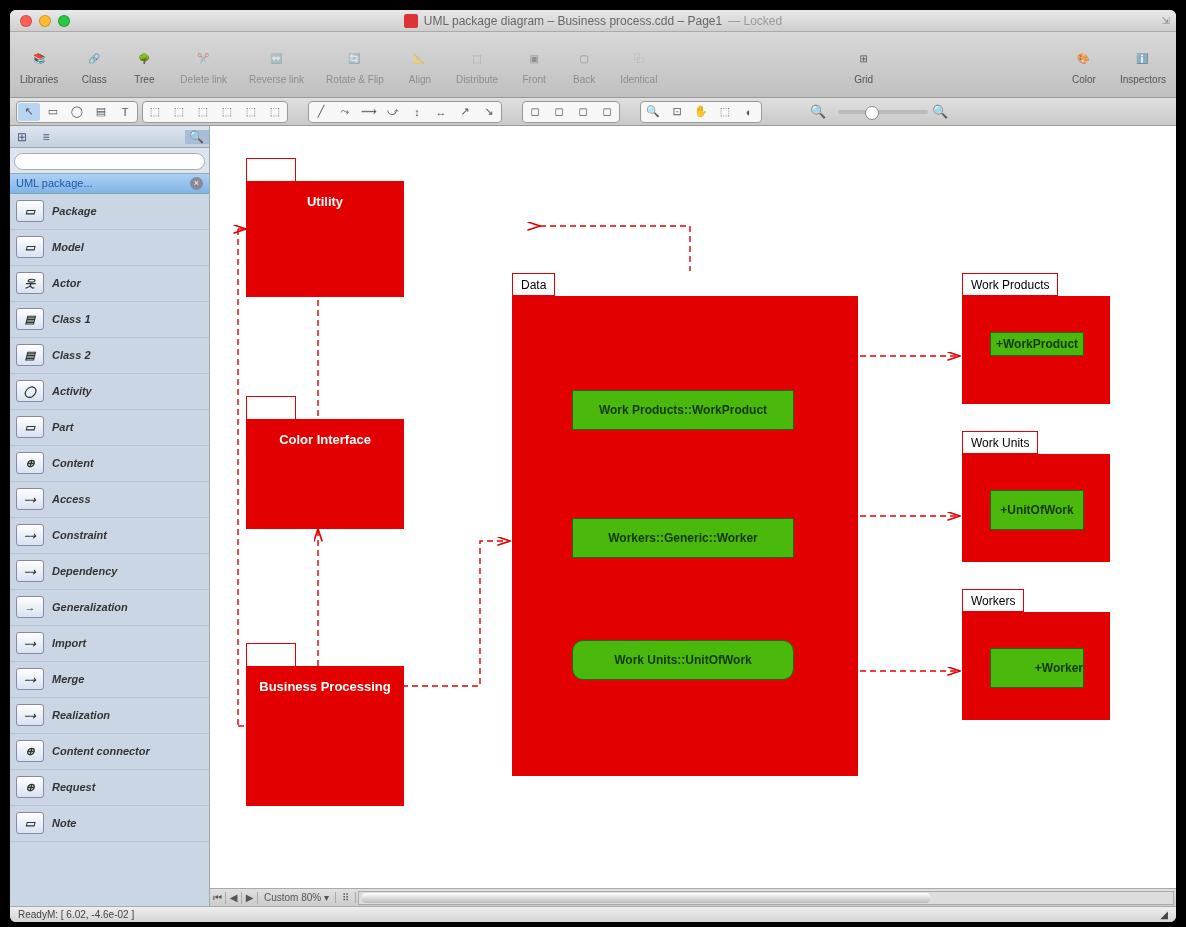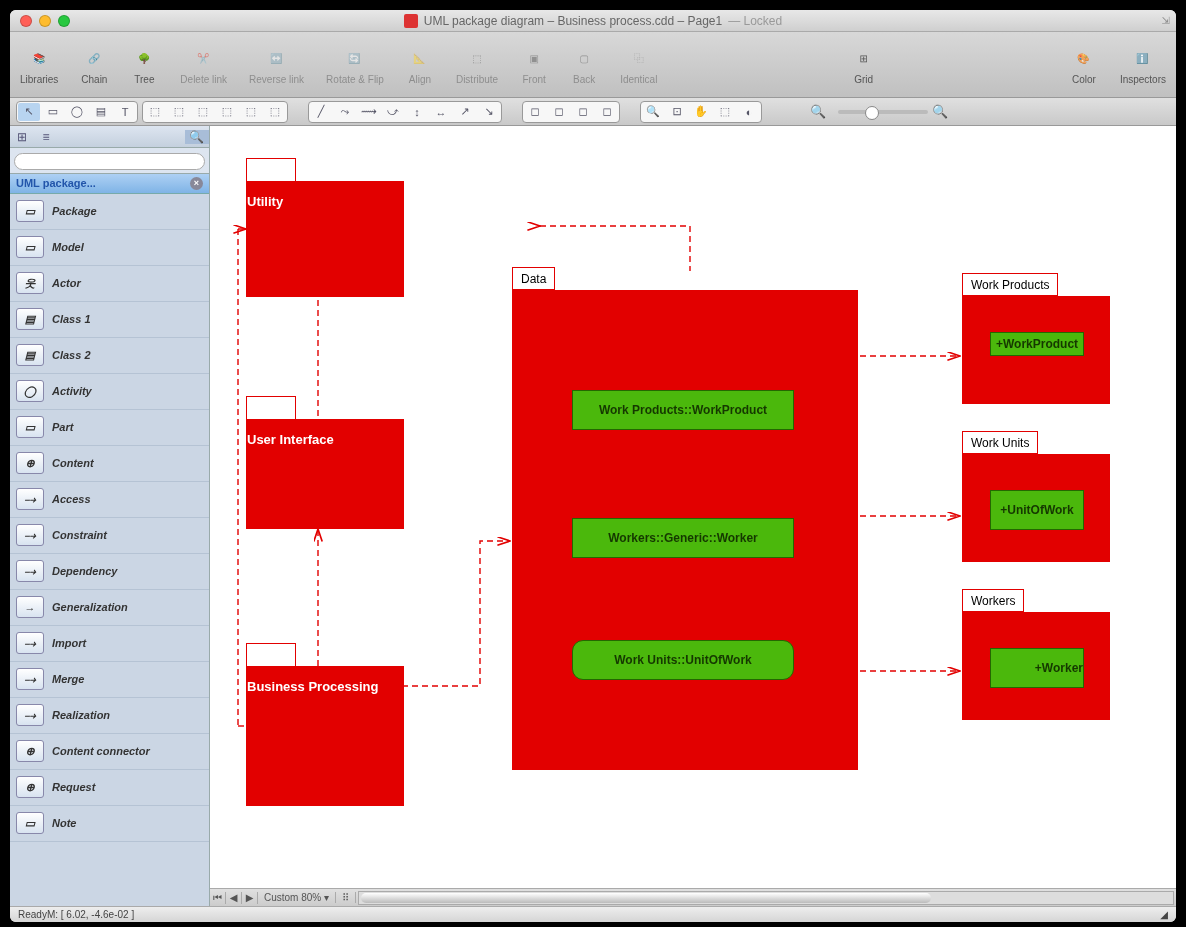--- a/index.html
+++ b/index.html
@@ -91,7 +91,7 @@
     <div class="tb-group">
       <div class="tb-btn">
           <span class="ic">🔗</span>
-          <span>Chain</span>
+          <span>Class</span>
         </div>
       <div class="tb-btn">
           <span class="ic">🌳</span>

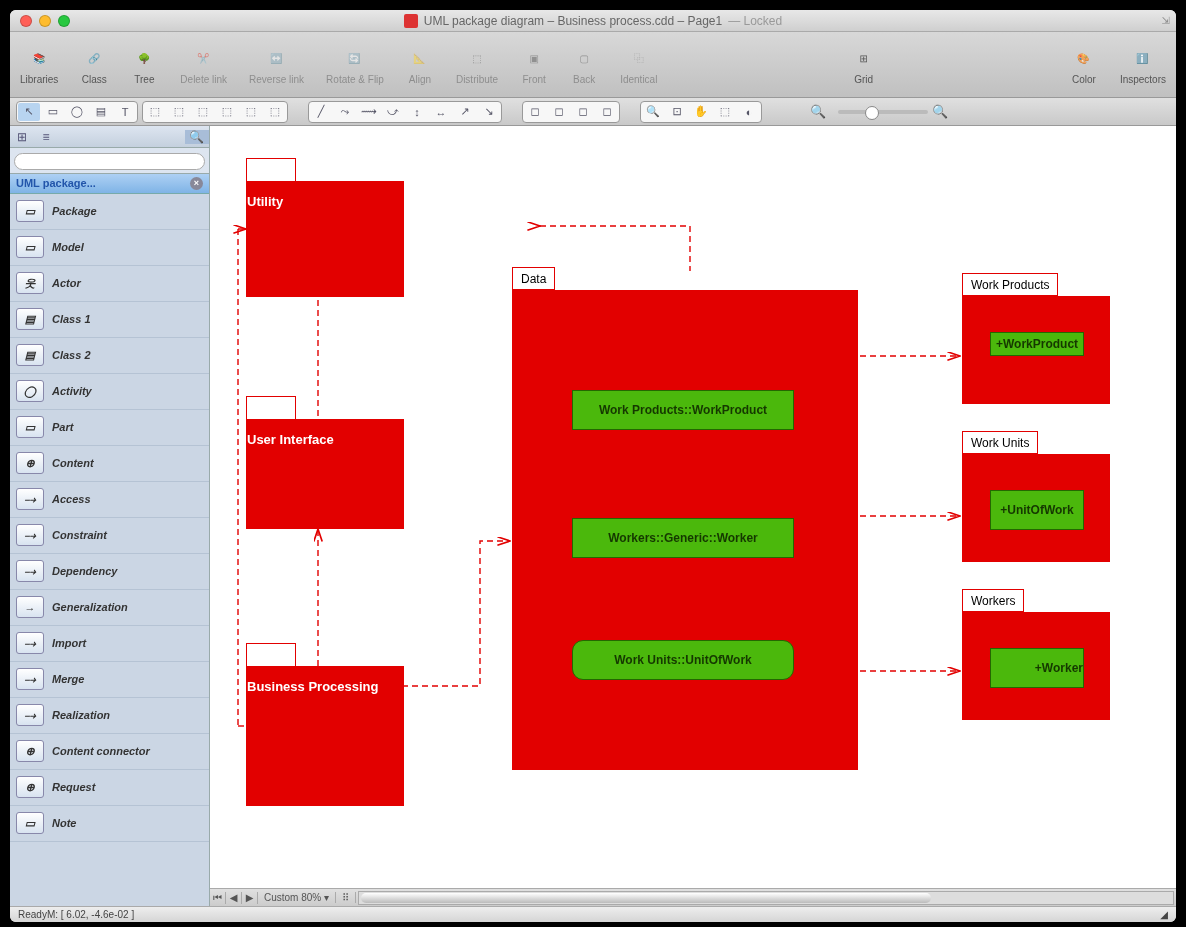--- a/index.html
+++ b/index.html
@@ -35,7 +35,7 @@
 .sb-top .active { background: #a8bdd8; }
 .sb-search { padding: 3px 4px; background: #dde5f0; border-bottom: 1px solid #9aa; }
 .sb-search input { width: 100%; height: 17px; border: 1px solid #aaa; border-radius: 9px; padding: 0 18px; font-size: 11px; }
-.sb-tab { height: 20px; background: linear-gradient(#aed0f4,#7fb4e6); border-bottom: 1px solid #7aa; display: flex; align-items: center; justify-content: space-between; padding: 0 6px; font-size: 11px; color: #2255aa; font-weight: bold; }
+.sb-tab { height: 20px; background: linear-gradient(#aed0f4,#7fb4e6); border-bottom: 1px solid #7aa; display: flex; align-items: center; justify-content: space-between; padding: 0 6px; font-size: 11px; color: #2255aa; font-weight: normal; }
 .sb-tab .x { width: 13px; height: 13px; background: #889; color: #fff; border-radius: 50%; font-size: 9px; display: flex; align-items: center; justify-content: center; cursor: pointer; }
 .sb-items { flex: 1; overflow-y: auto; }
 .sb-item { height: 36px; display: flex; align-items: center; gap: 8px; padding: 0 6px; border-bottom: 1px solid #b5c3d4; font-size: 11px; font-style: italic; font-weight: bold; color: #333; cursor: pointer; }

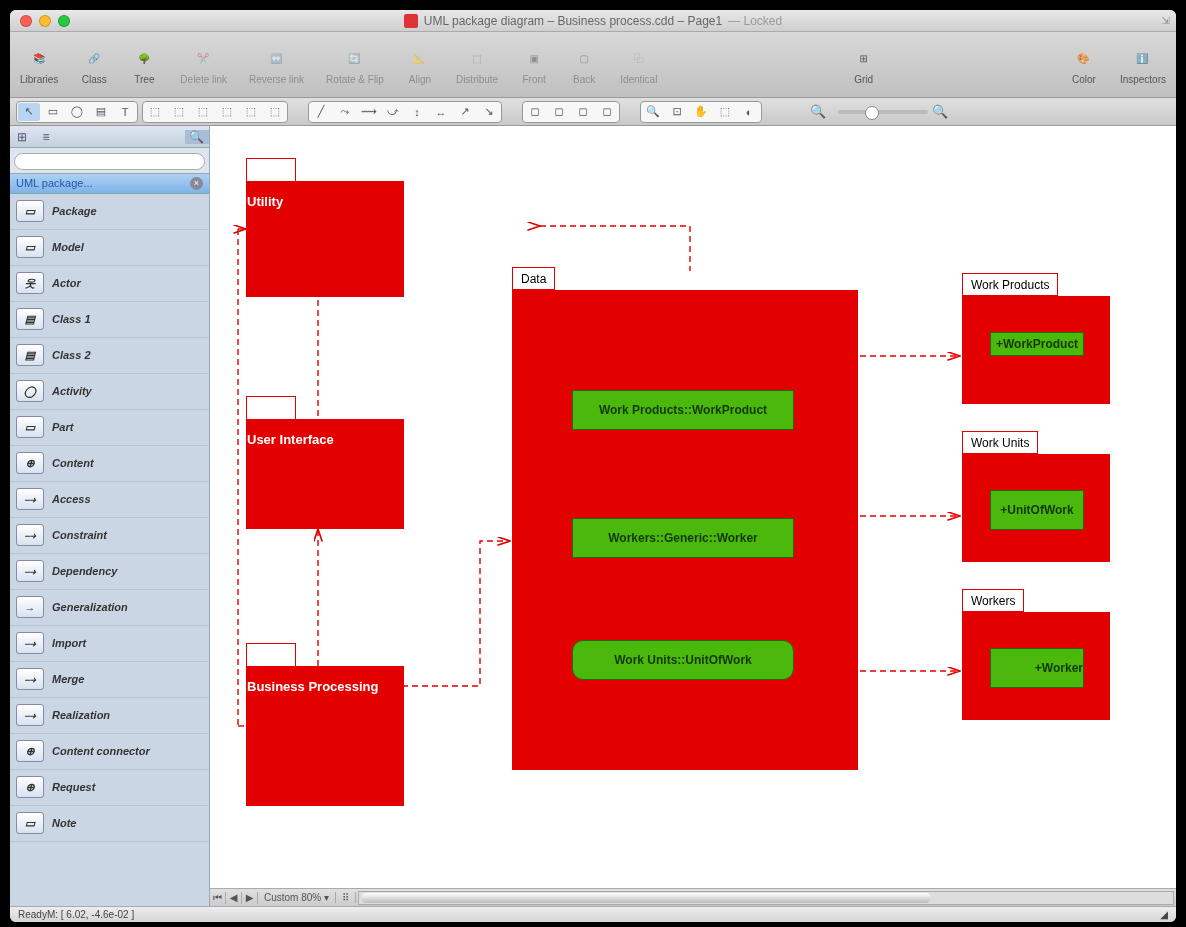--- a/index.html
+++ b/index.html
@@ -46,7 +46,7 @@
 
 .pkg { position: absolute; }
 .pkg-tab { position: absolute; top: -23px; left: 0; width: 50px; height: 23px; background: #fff; border: 1.5px solid #e20000; border-bottom: none; }
-.pkg-body { background: #e20000; border: 1.5px solid #e20000; color: #fff; font-weight: bold; font-size: 13px; display: flex; align-items: flex-start; padding-top: 12px; }
+.pkg-body { background: #e20000; border: 1.5px solid #e20000; color: #fff; font-weight: bold; font-size: 13px; display: flex; align-items: flex-start; justify-content: center; padding-top: 12px; }
 .pkg-title-white { background: #fff; color: #000; font-size: 12px; font-weight: normal; padding: 3px 8px; border: 1.5px solid #e20000; position: absolute; top: -23px; left: 0; height: 23px; display: flex; align-items: center; }
 
 .green-box { position: absolute; background: #4bb80c; border: 1.5px solid #246800; color: #153800; font-size: 12px; font-weight: bold; display: flex; align-items: center; justify-content: center; }

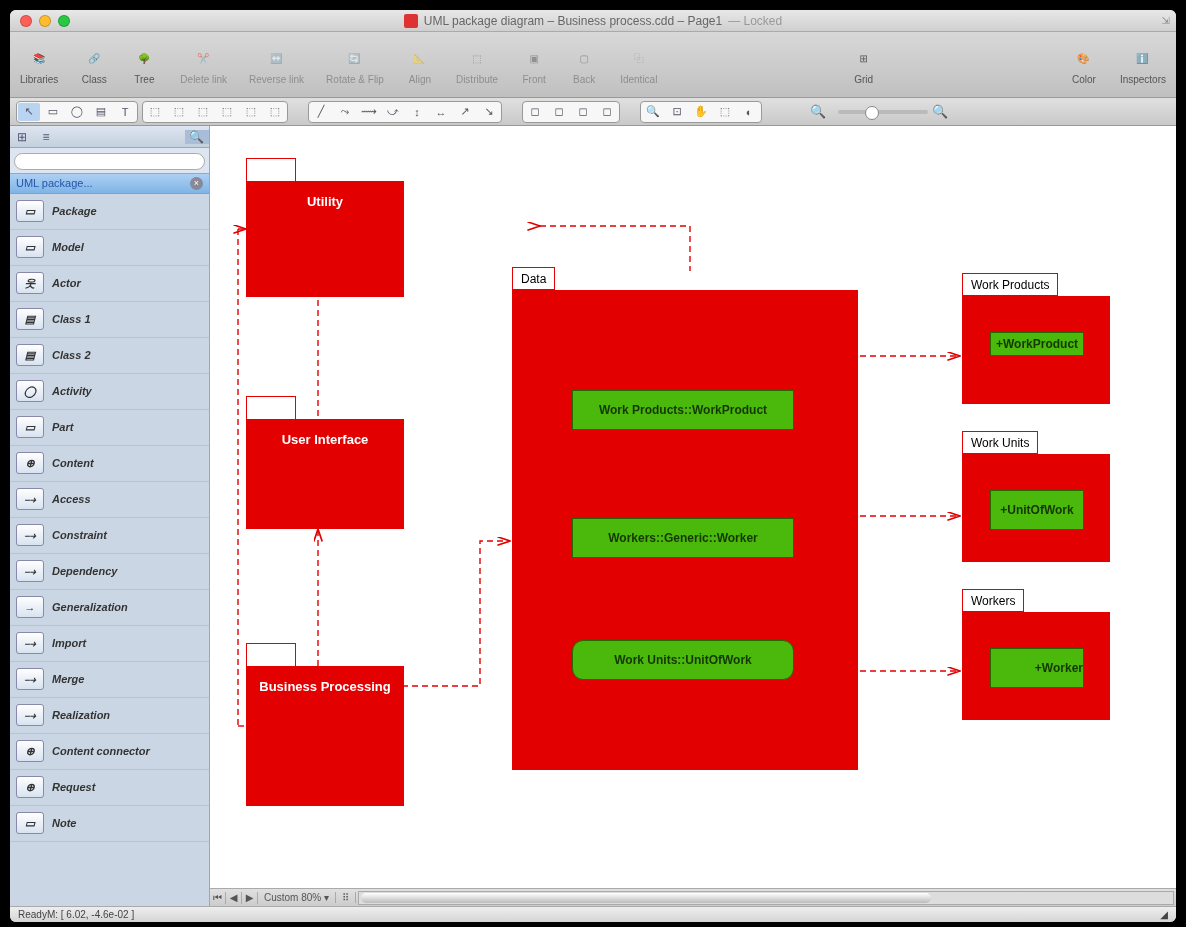--- a/index.html
+++ b/index.html
@@ -344,7 +344,7 @@
           </div>
         </div>
 
-        <div class="pkg" style="left:302px; top:164px;">
+        <div class="pkg" style="left:302px; top:170px;">
           <div class="pkg-title-white">
               <span>Data</span>
             </div>

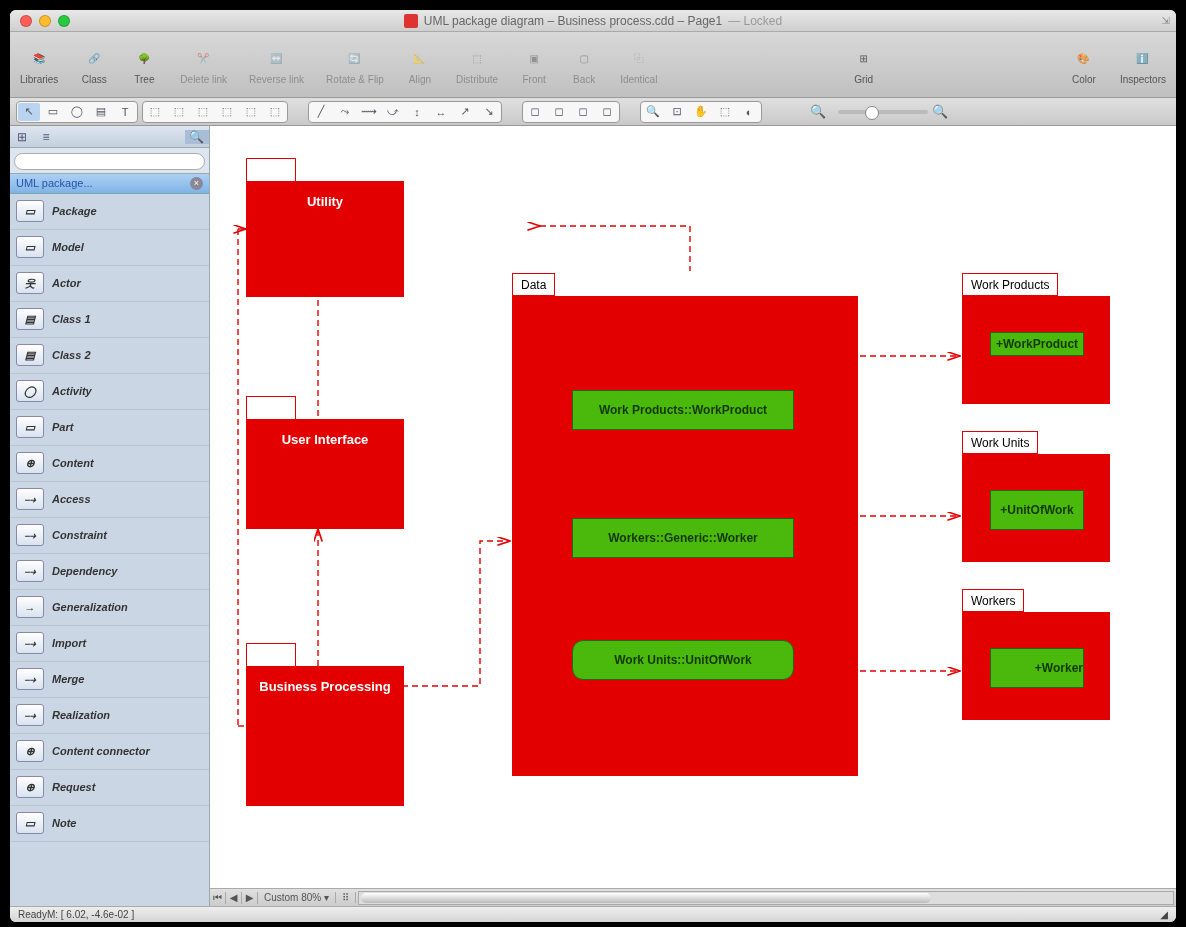--- a/index.html
+++ b/index.html
@@ -333,7 +333,7 @@
         <div class="pkg" style="left:36px; top:293px;">
           <div class="pkg-tab"></div>
           <div class="pkg-body" style="width:158px;height:110px;">
-            <span>User Interface</span>
+            <span>Color Interface</span>
           </div>
         </div>
 

